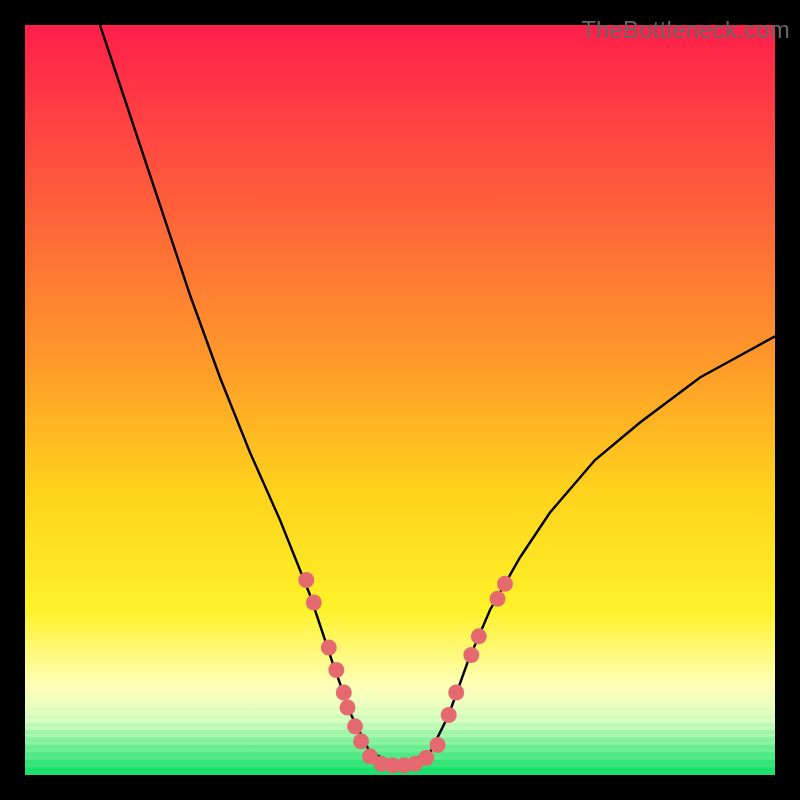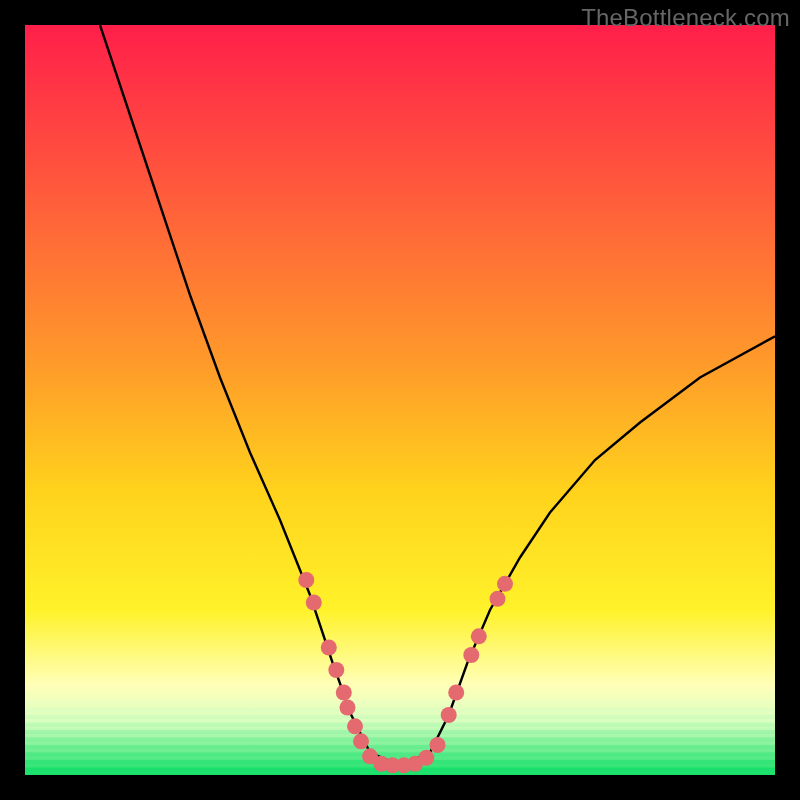--- a/index.html
+++ b/index.html
@@ -29,7 +29,7 @@
   }
   .watermark {
     position: absolute;
-    top: 4px;
+    top: 16px;
     right: 10px;
     color: #666;
     font-size: 24px;

